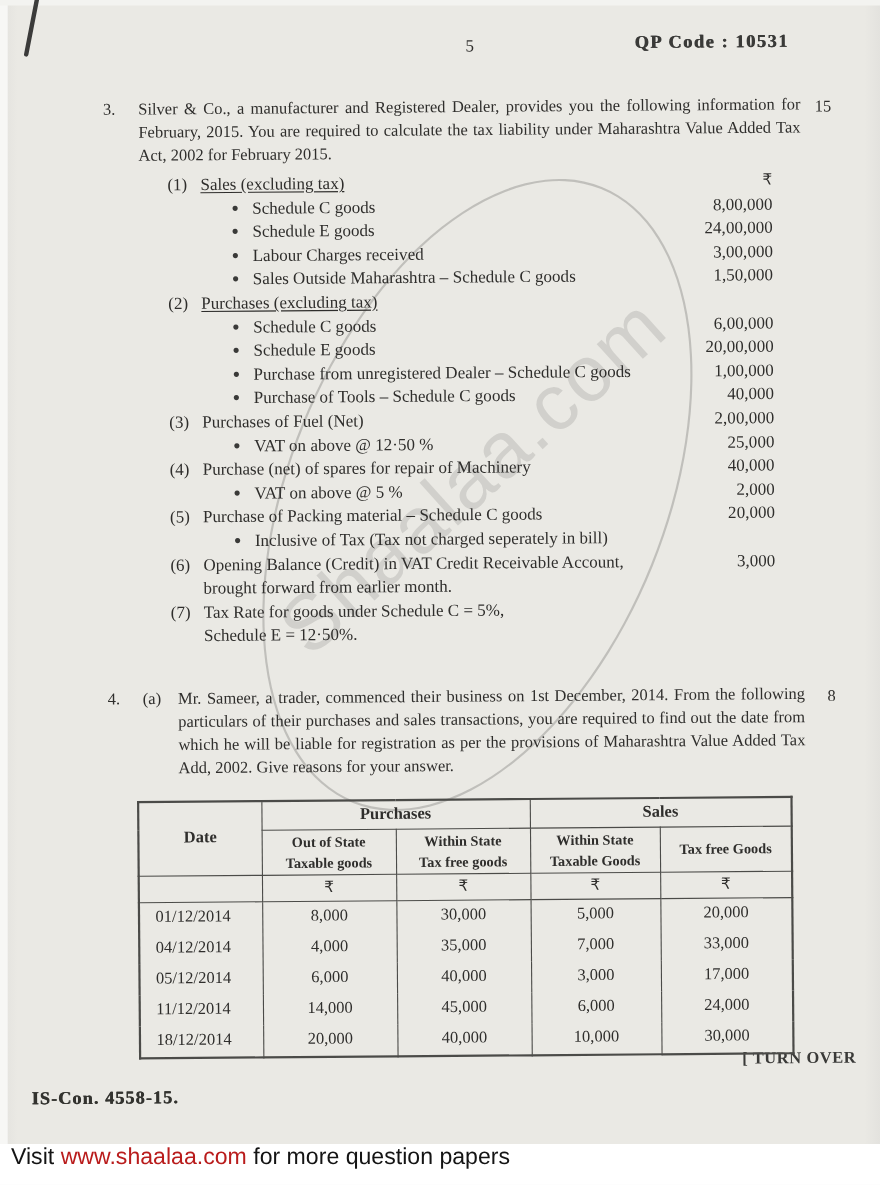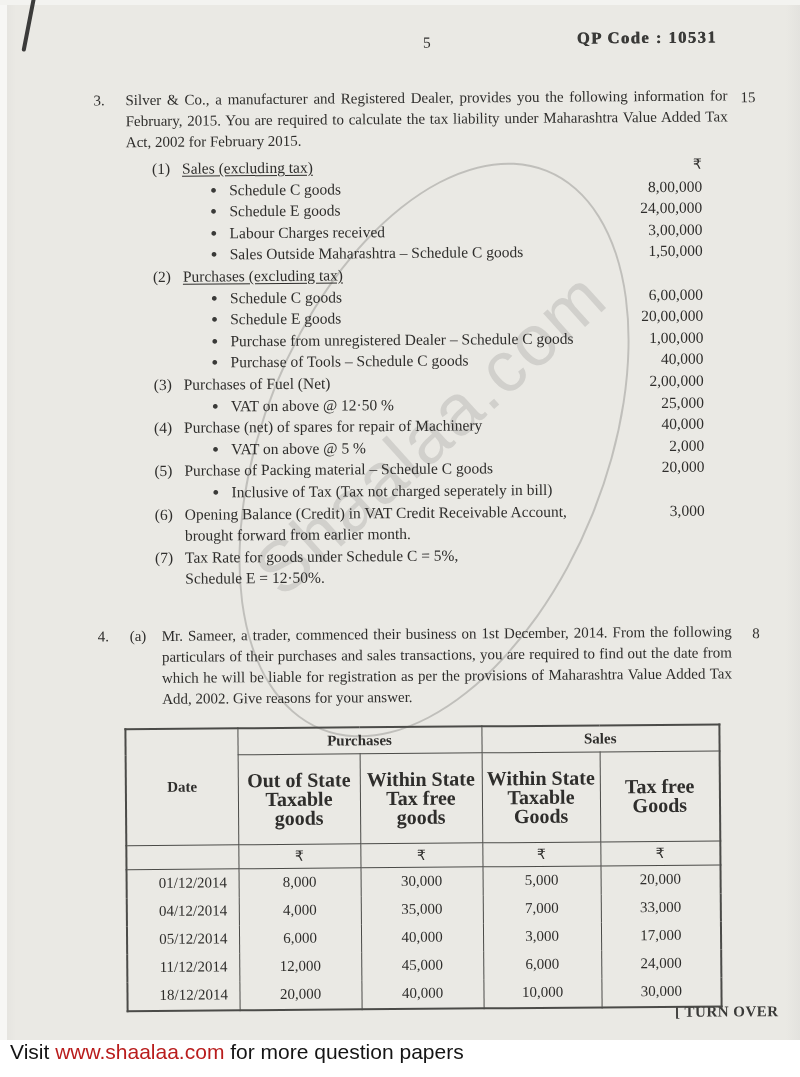--- a/index.html
+++ b/index.html
@@ -65,7 +65,7 @@
   #q4-table th,#q4-table td{border-left:1.5px solid #4b4b48;border-right:1.5px solid #4b4b48;padding:2px 8px;}
   #q4-table thead th,#q4-table thead td{border-bottom:1.5px solid #4b4b48;font-weight:700;text-align:center;}
   #q4-table th.date-h{vertical-align:middle;font-weight:700;}
-  #q4-table th.sub-h{white-space:pre-line;font-size:20px;line-height:19px;padding:16px 4px;}
+  #q4-table th.sub-h{white-space:pre-line;font-size:13px;line-height:19px;padding:1px 4px;}
   #q4-table .currency-row td{text-align:center;padding:1px 8px;font-weight:400;}
   #q4-table tbody td{border-top:none;border-bottom:none;padding:3.5px 8px;}
   #q4-table td.date-cell{text-align:center;padding-left:28px;font-family:Liberation Serif, serif;}

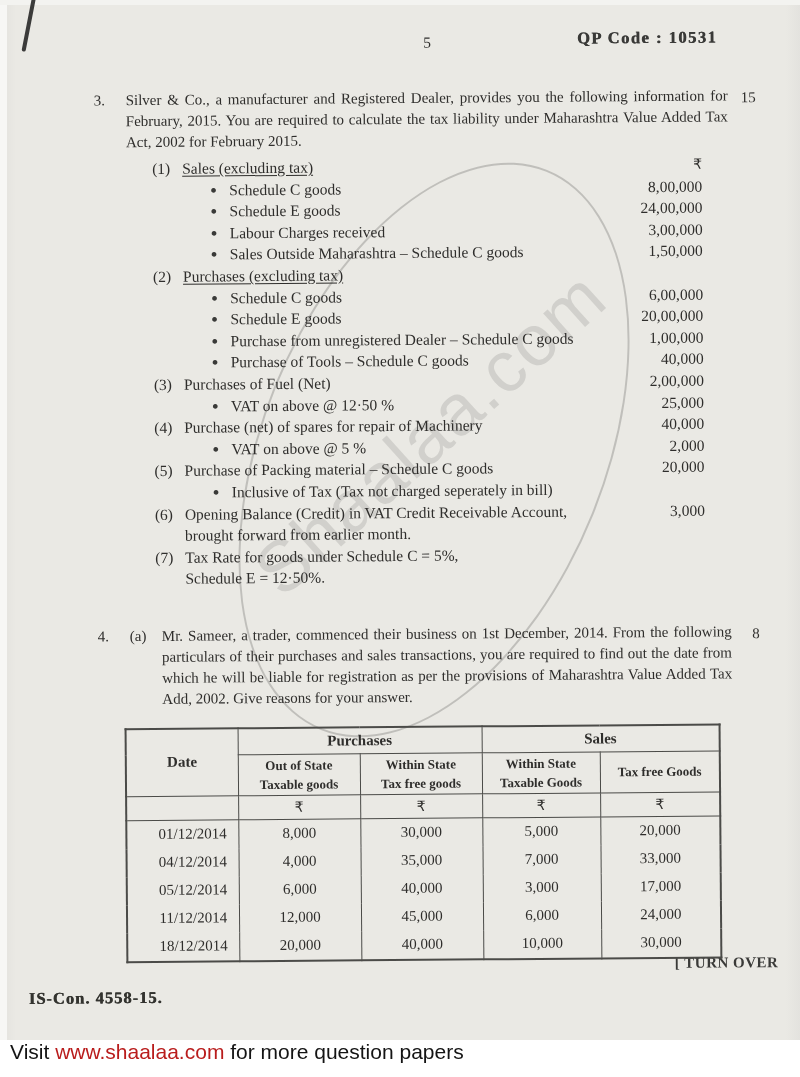--- a/index.html
+++ b/index.html
@@ -68,7 +68,7 @@
   #q4-table th.sub-h{white-space:pre-line;font-size:13px;line-height:19px;padding:1px 4px;}
   #q4-table .currency-row td{text-align:center;padding:1px 8px;font-weight:400;}
   #q4-table tbody td{border-top:none;border-bottom:none;padding:3.5px 8px;}
-  #q4-table td.date-cell{text-align:center;padding-left:28px;font-family:Liberation Serif, serif;}
+  #q4-table td.date-cell{text-align:left;padding-left:14px;font-family:Liberation Serif, serif;}
   #q4-table td.num-cell{text-align:center;}
 
   .rupee{font-family:"DejaVu Sans",sans-serif;font-size:14px;}

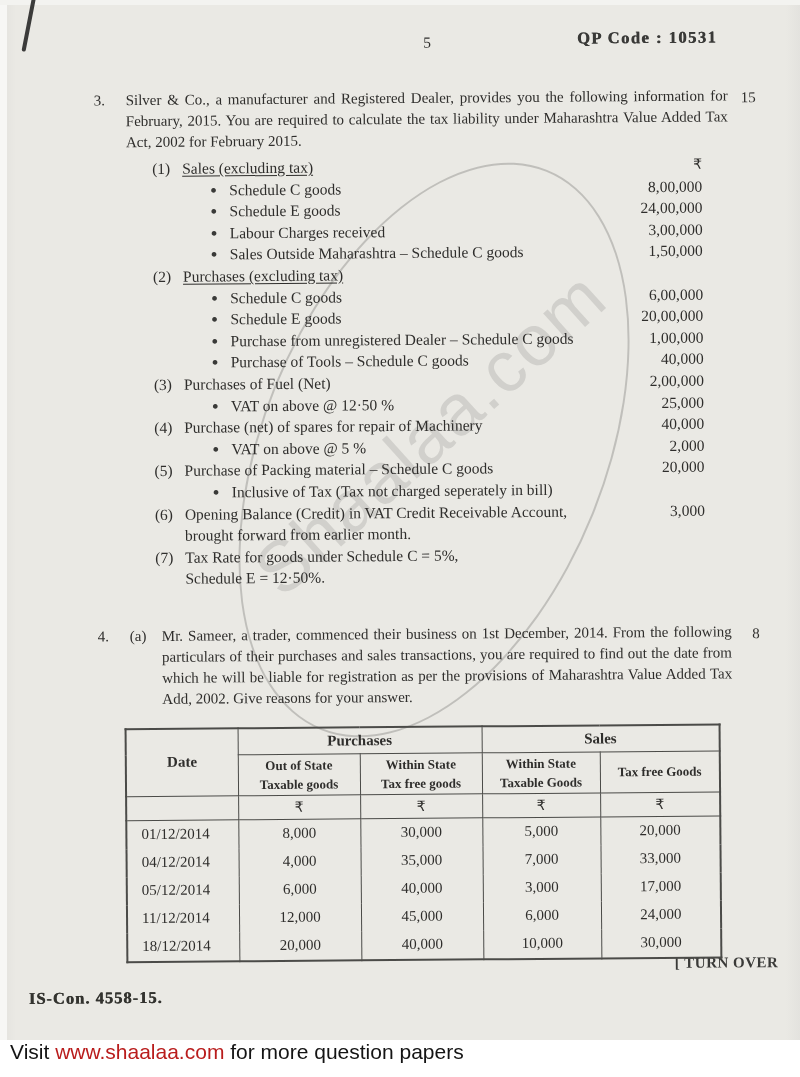--- a/index.html
+++ b/index.html
@@ -268,7 +268,7 @@
             </tr>
             <tr>
               <td class="date-cell">11/12/2014</td>
-              <td class="num-cell">12,000</td>
+              <td class="num-cell">14,000</td>
               <td class="num-cell">45,000</td>
               <td class="num-cell">6,000</td>
               <td class="num-cell">24,000</td>

